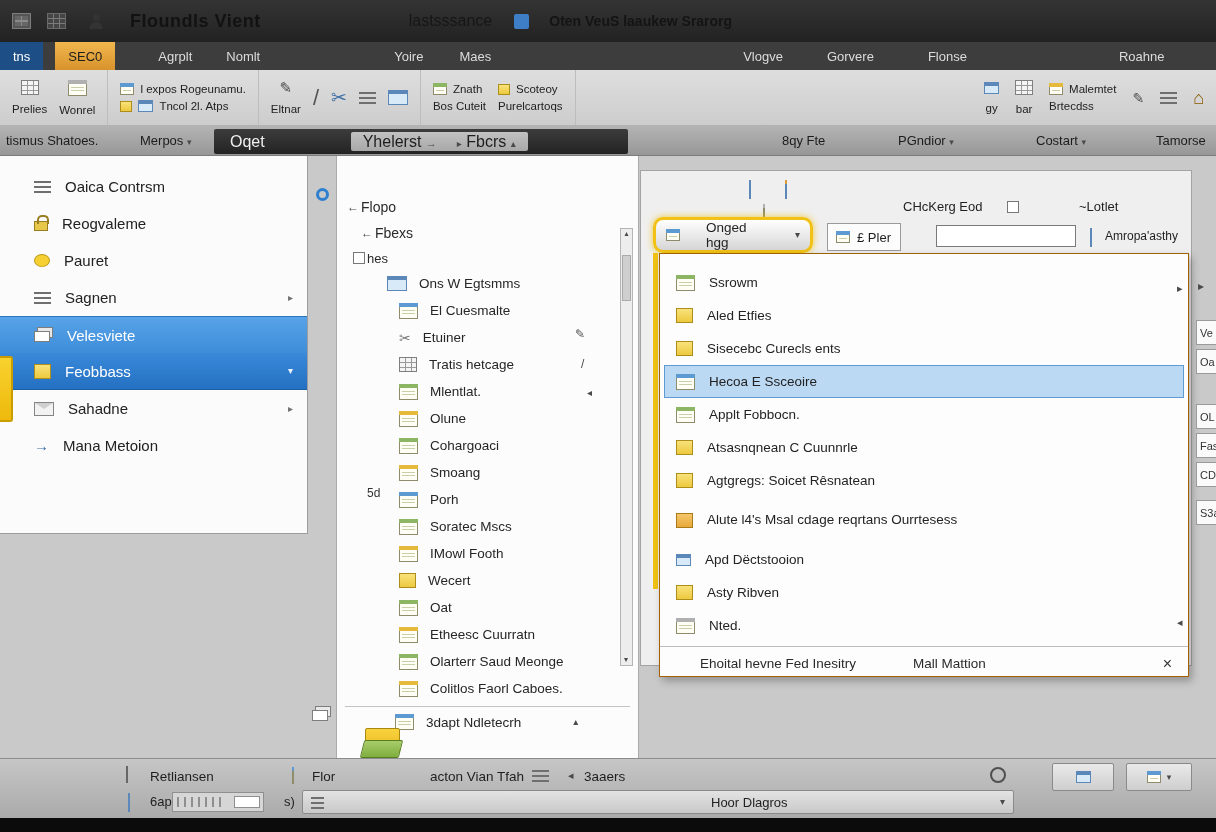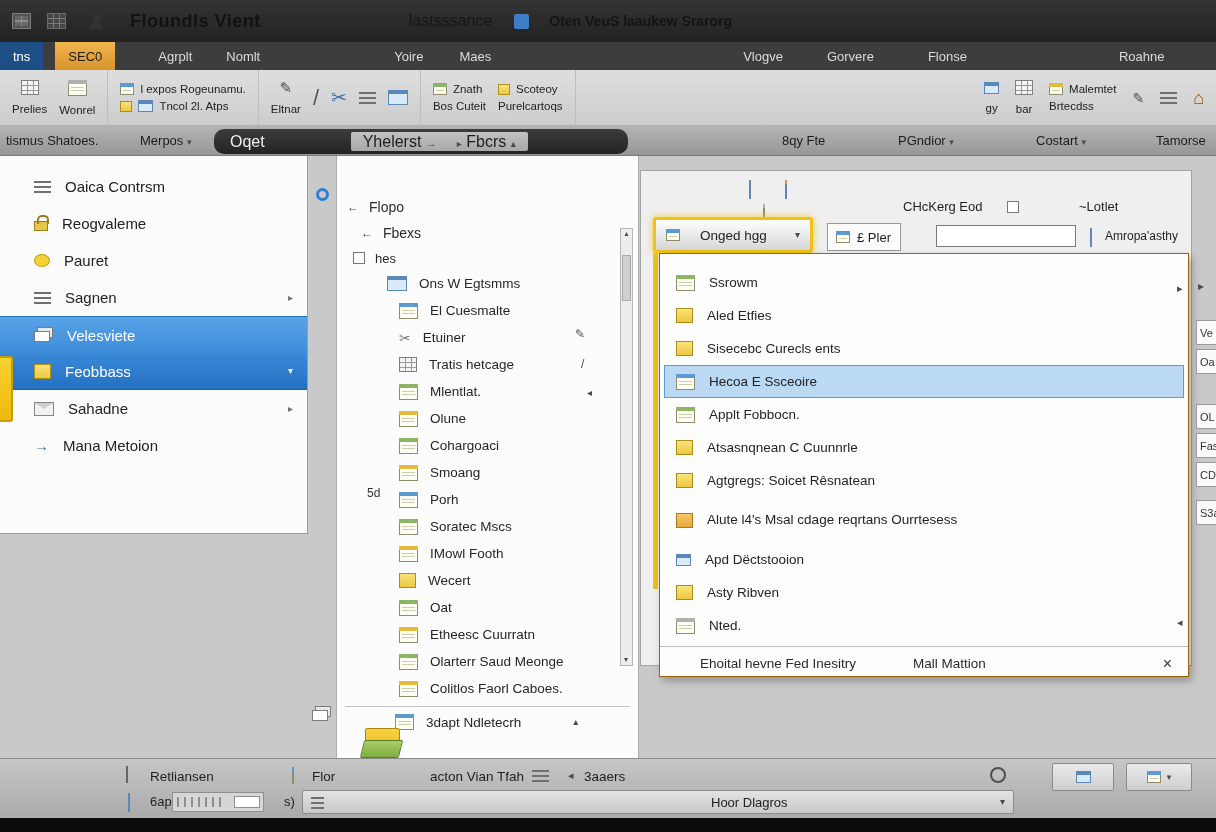--- a/index.html
+++ b/index.html
@@ -31,7 +31,7 @@
   .rline{display:flex;align-items:center;gap:6px}
   
   #toolbar{position:absolute;top:126px;left:0;width:100%;height:30px;background:linear-gradient(#b4b4b4,#979797);border-bottom:1px solid #7d7d7d;font-size:13px;color:#1c1c1c}
-  #darkseg{position:absolute;left:214px;top:129px;width:414px;height:25px;background:linear-gradient(#3c3c3c,#232323);border-radius:10px;display:flex;align-items:center;color:#efefef}
+  #darkseg{position:absolute;left:214px;top:129px;width:414px;height:25px;background:linear-gradient(#3c3c3c,#232323);border-radius:2px;display:flex;align-items:center;color:#efefef}
   #darkseg .inset{margin-left:86px;background:linear-gradient(#c2c2c2,#a8a8a8);color:#1d1d1d;height:19px;border-radius:2px;display:flex;align-items:center;gap:20px;padding:0 12px}
   
   #sidebar{position:absolute;left:0;top:156px;width:308px;height:378px;background:#fbfbfb;border-right:1px solid #9c9c9c;border-bottom:1px solid #9c9c9c;padding-top:12px}

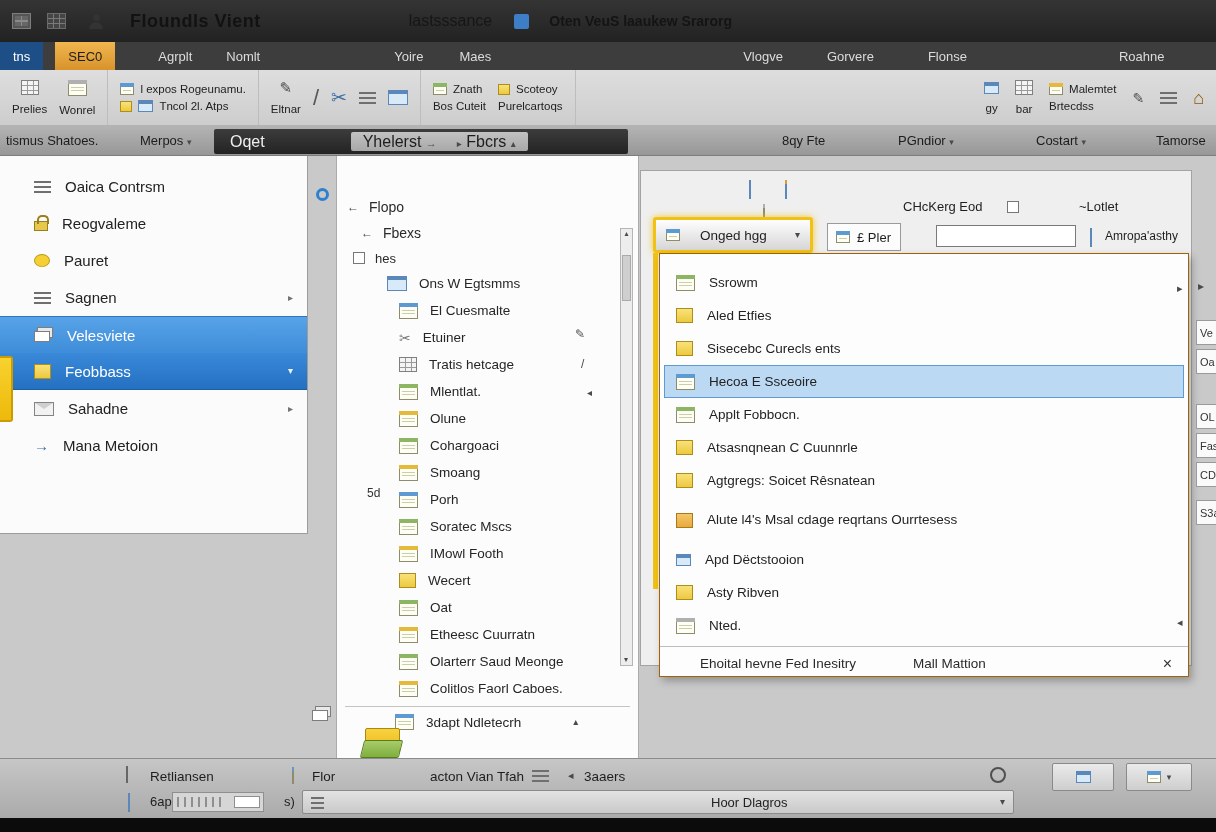--- a/index.html
+++ b/index.html
@@ -43,7 +43,7 @@
   #ymark{position:absolute;left:0;top:356px;width:13px;height:66px;background:linear-gradient(#f8d22e,#eeb90c);border:2px solid #c99d00;border-left:none;border-radius:0 3px 3px 0;z-index:6}
   
   #treepanel{position:absolute;left:336px;top:156px;width:303px;height:602px;background:#fcfcfc;border-left:1px solid #ababab;border-right:1px solid #ababab;padding-top:38px;position:absolute}
-  .thead{height:26px;display:flex;align-items:center;gap:10px;font-size:14px;color:#2a2a2a}
+  .thead{height:26px;display:flex;align-items:center;gap:2px;font-size:14px;color:#2a2a2a}
   .trrow{height:27px;display:flex;align-items:center;gap:12px;padding-left:62px;font-size:13.5px;color:#262626}
   .tsep{border-top:1px solid #c4c4c4;margin:4px 8px 0}
   .treemark{position:absolute;font-size:12px;color:#555}

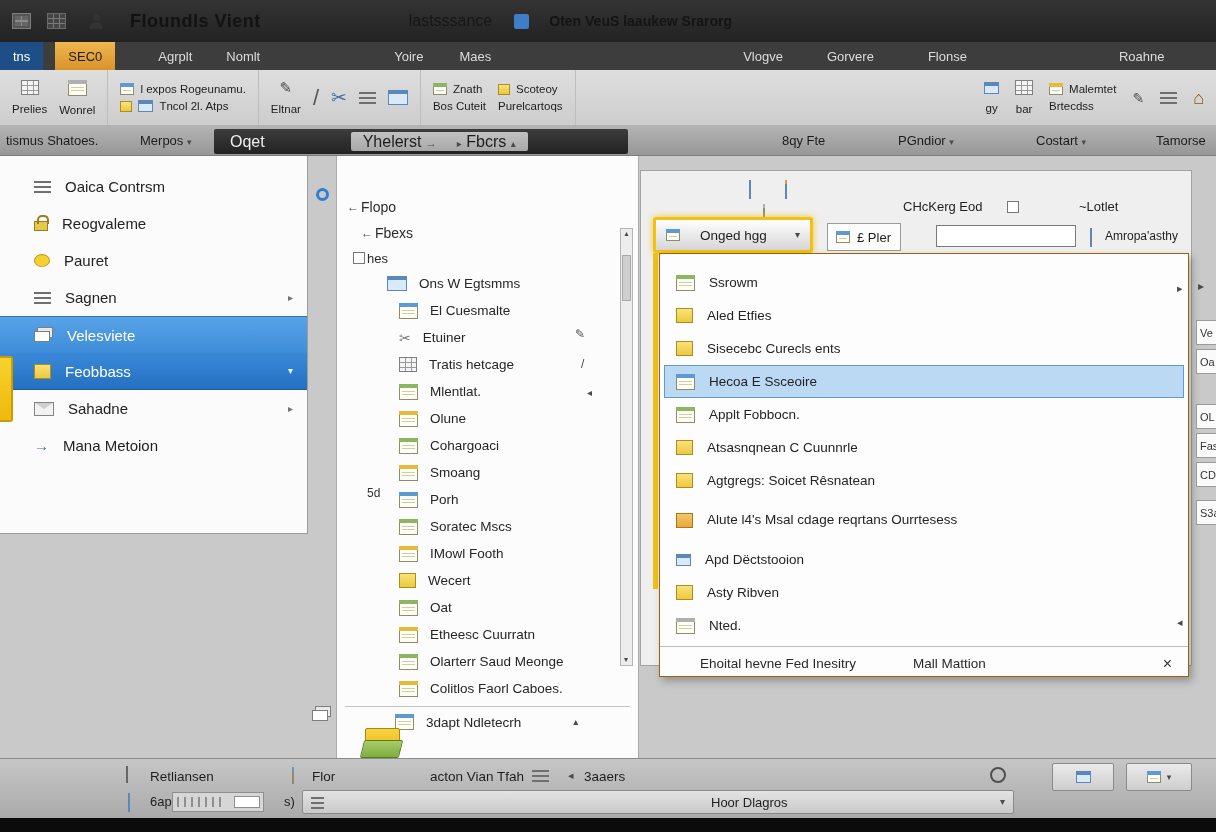--- a/index.html
+++ b/index.html
@@ -51,7 +51,7 @@
   #tscroll .thumb{position:absolute;left:1px;right:1px;top:26px;height:46px;background:#cfcfcf;border:1px solid #aaa}
   
   #rpanel{position:absolute;left:640px;top:170px;width:552px;height:496px;background:#efefef;border:1px solid #a3a3a3}
-  #dropbtn{position:absolute;left:12px;top:46px;width:160px;height:36px;border:3px solid #f1c215;border-radius:3px;background:linear-gradient(#fefefe,#d6d6d6);box-shadow:0 0 7px rgba(241,194,21,.85);display:flex;align-items:center;gap:20px;padding:12px 10px;font-size:13.5px;color:#1f1f1f}
+  #dropbtn{position:absolute;left:12px;top:46px;width:160px;height:36px;border:3px solid #f1c215;border-radius:10px;background:linear-gradient(#fefefe,#d6d6d6);box-shadow:0 0 7px rgba(241,194,21,.85);display:flex;align-items:center;gap:26px;padding:12px 10px;font-size:13.5px;color:#1f1f1f}
   #ystrip{position:absolute;left:12px;top:82px;width:5px;height:336px;background:#f1c215}
   #plertab{position:absolute;left:186px;top:52px;width:74px;height:28px;background:#fcfcfc;border:1px solid #9a9a9a;display:flex;align-items:center;gap:7px;padding:0 8px;font-size:13px}
   #rsearch{position:absolute;left:295px;top:54px;width:140px;height:22px;background:#fff;border:1px solid #7a7a7a}

